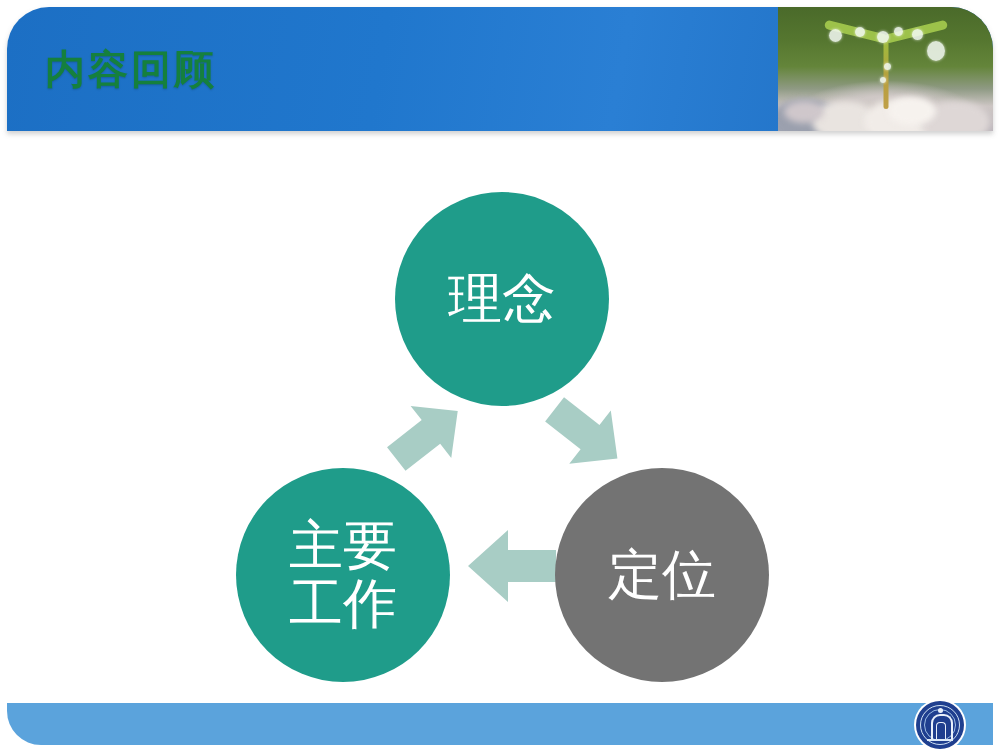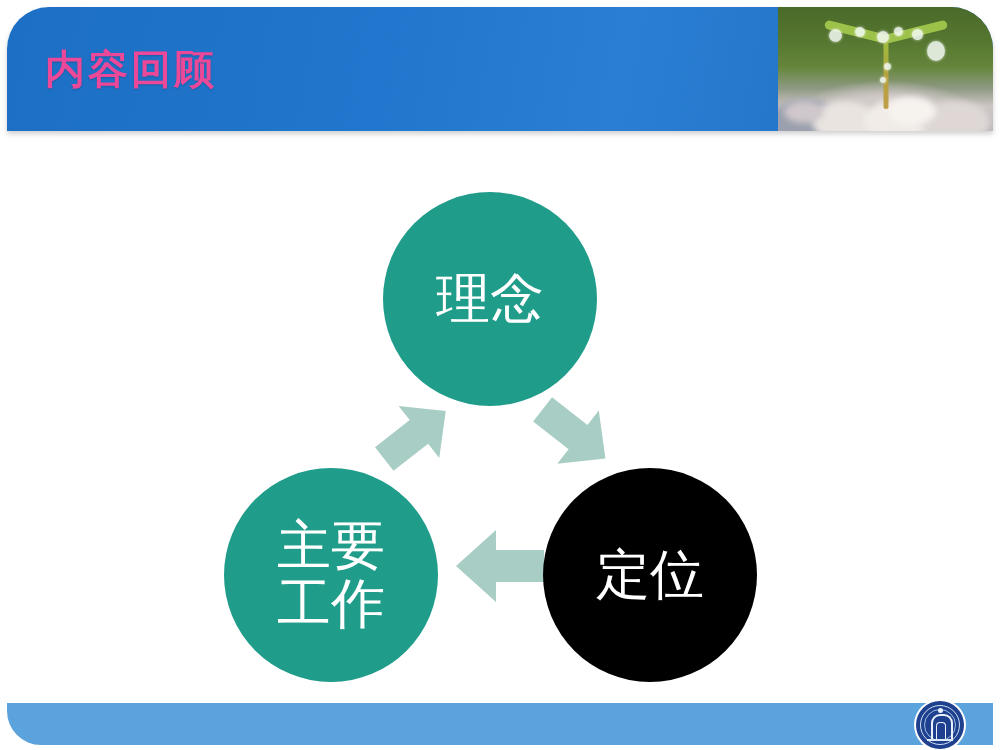--- a/index.html
+++ b/index.html
@@ -25,7 +25,7 @@
   .header-title{
     position:absolute;left:38px;top:0;height:124px;
     display:flex;align-items:center;
-    color:#ec4899;
+    color:#15803d;
     font-size:40px;font-weight:bold;
     letter-spacing:3px;
     text-shadow:0 1px 2px rgba(0,0,0,.18);

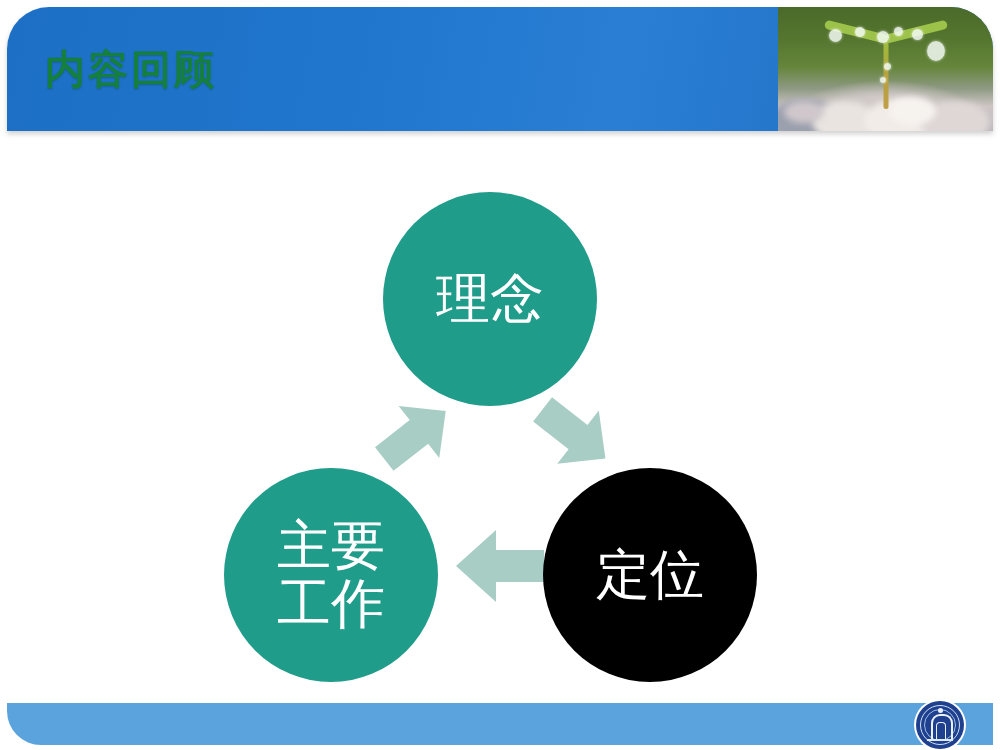--- a/index.html
+++ b/index.html
@@ -74,7 +74,7 @@
   .d8{left:50%;top:52px;width:6px;height:6px;margin-left:-6px;}
 
   
-  .diagram{position:absolute;left:0;top:150px;width:988px;height:540px;}
+  .diagram{position:absolute;left:12px;top:150px;width:988px;height:540px;}
   .node{
     position:absolute;border-radius:50%;
     display:flex;flex-direction:column;align-items:center;justify-content:center;

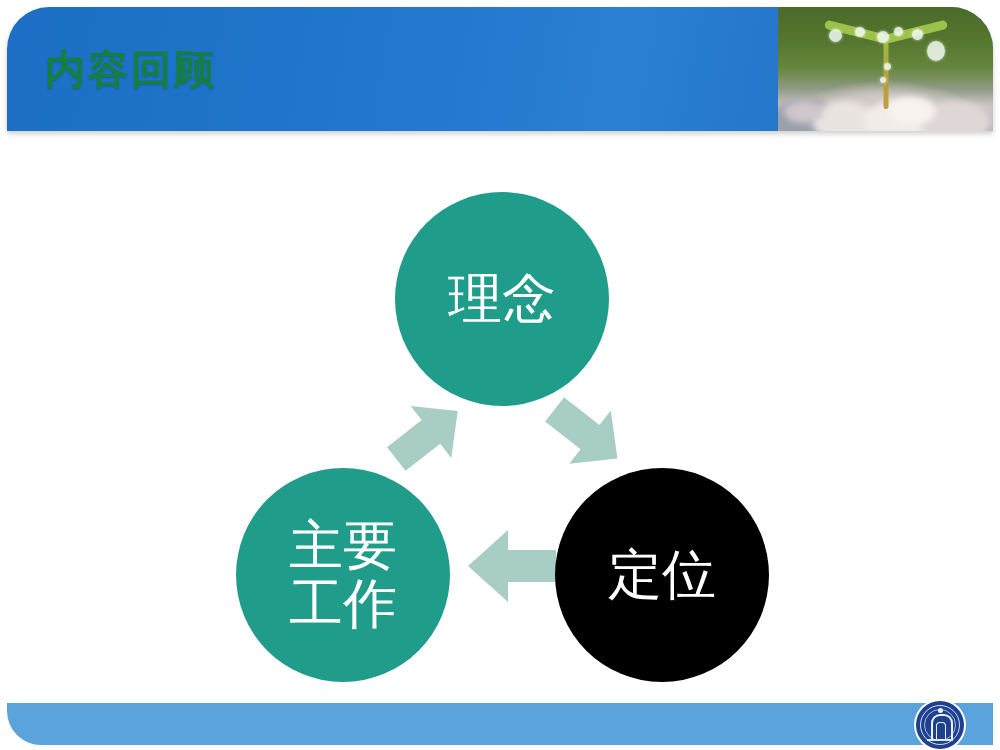--- a/index.html
+++ b/index.html
@@ -92,7 +92,7 @@
   }
   .node-right{
     left:543px;top:318px;width:214px;height:214px;
-    background:#000000;
+    background:#737373;
     font-size:54px;
   }
   .node-left{

